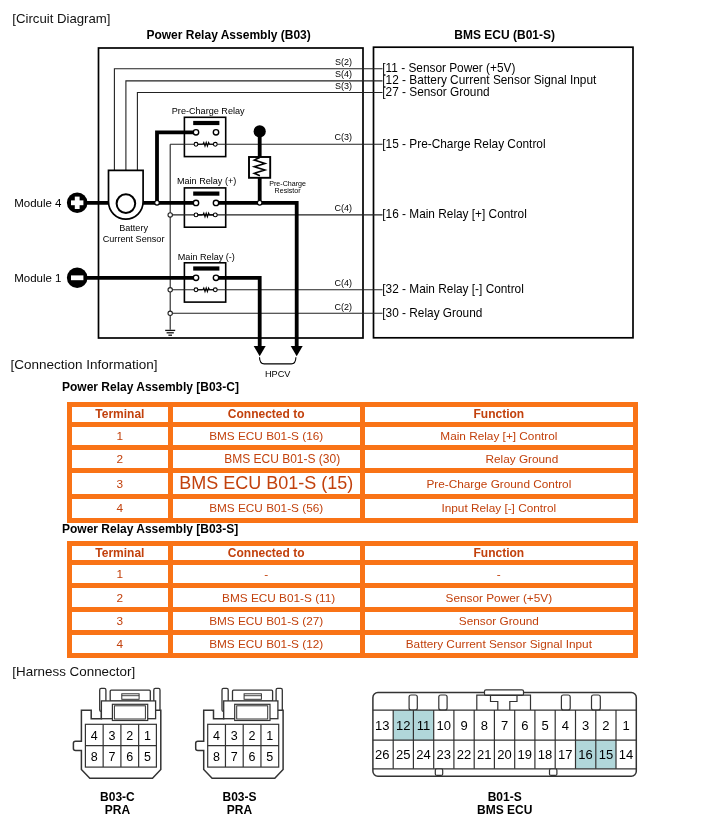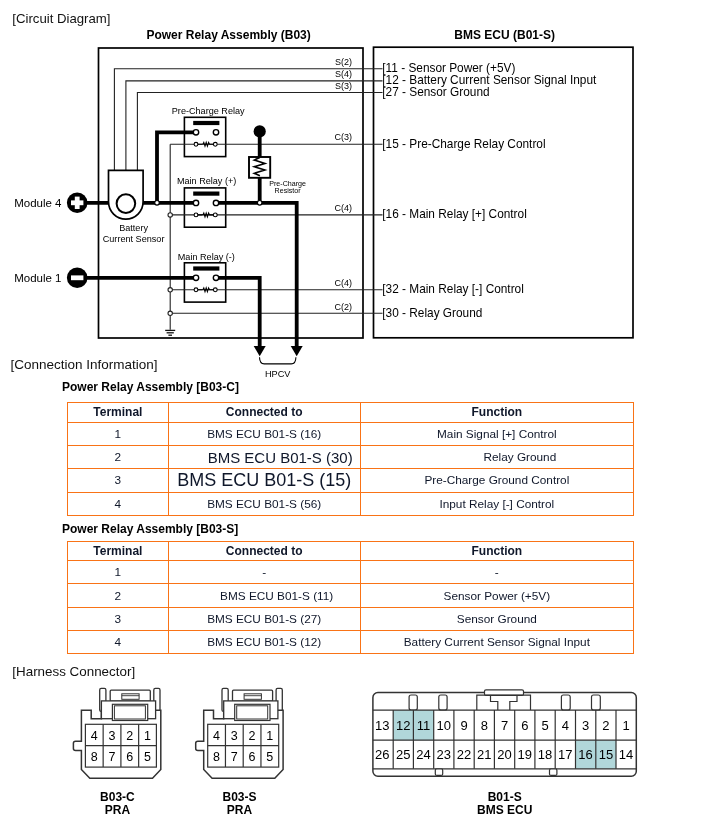--- a/index.html
+++ b/index.html
@@ -3,7 +3,7 @@
 <meta charset="utf-8">
 <style>
 html,body{margin:0;padding:0;background:#fff;}
-.page{position:relative;width:701px;height:830px;font-family:"Liberation Sans",sans-serif;background:#fff;overflow:hidden;color:#0f172a;}
+.page{position:relative;width:701px;height:830px;font-family:"Liberation Sans",sans-serif;background:#fff;overflow:hidden;color:#c2410c;}
 .abs{position:absolute;}
 table{border-collapse:collapse;table-layout:fixed;}
 td,th{border:1px solid #f97316;padding:0;text-align:center;vertical-align:middle;font-family:"Liberation Sans",sans-serif;}

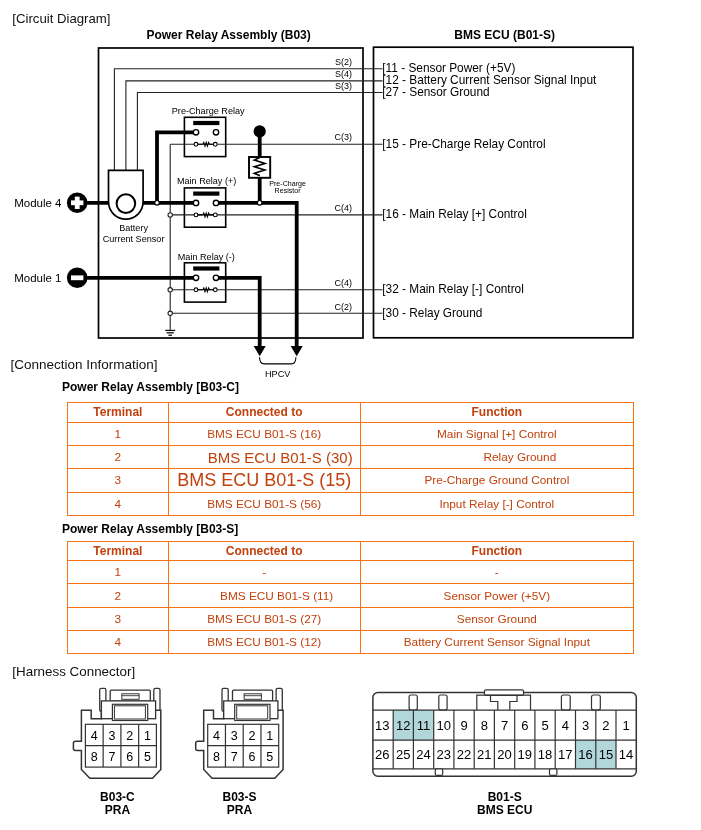--- a/index.html
+++ b/index.html
@@ -6,7 +6,7 @@
 .page{position:relative;width:701px;height:830px;font-family:"Liberation Sans",sans-serif;background:#fff;overflow:hidden;color:#c2410c;}
 .abs{position:absolute;}
 table{border-collapse:collapse;table-layout:fixed;}
-td,th{border:1px solid #f97316;padding:0;text-align:center;vertical-align:middle;font-family:"Liberation Sans",sans-serif;}
+td,th{border:5px solid #f97316;padding:0;text-align:center;vertical-align:middle;font-family:"Liberation Sans",sans-serif;}
 </style>
 </head>
 <body>

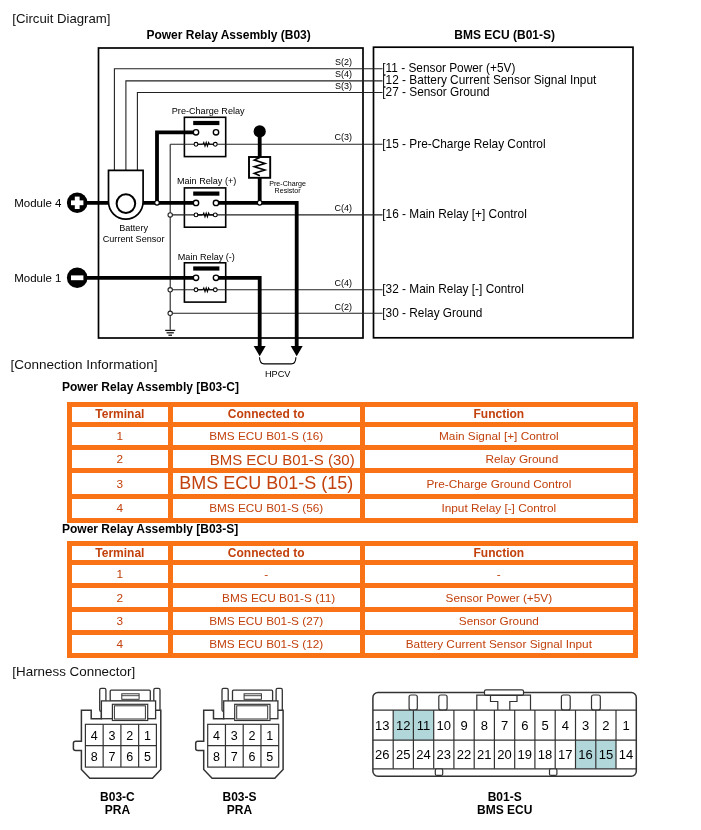--- a/index.html
+++ b/index.html
@@ -301,7 +301,7 @@
 <tr style="height:23.3px;">
           <td style="font-size:11.8px;">1</td>
           <td style="font-size:11.8px;">BMS ECU B01-S (16)</td>
-          <td style="font-size:11.8px;">Main Signal [+] Control</td>
+          <td style="font-size:11.8px;">Main Relay [+] Control</td>
         </tr>
 <tr style="height:23.3px;">
           <td style="font-size:11.8px;">2</td>

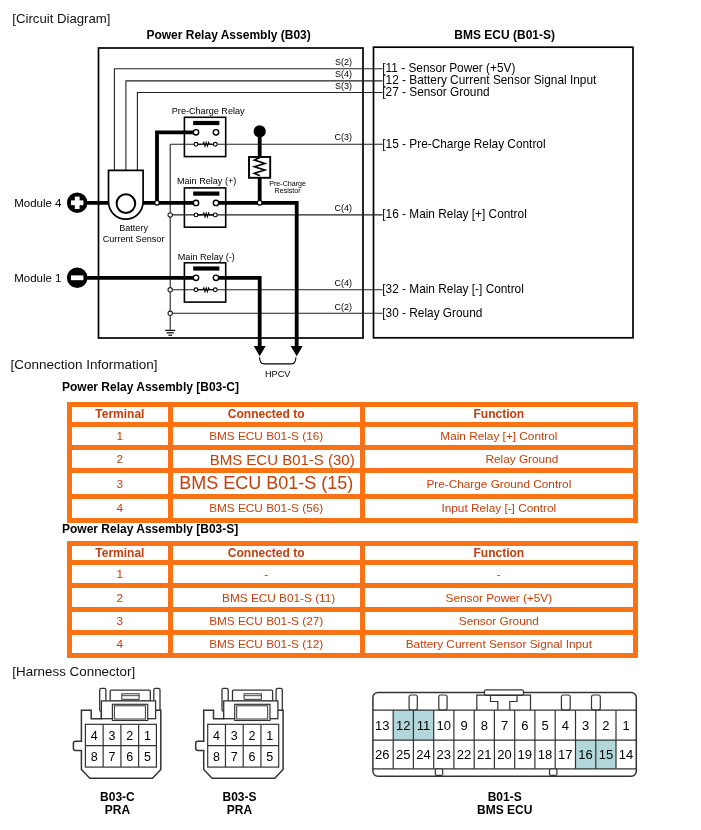--- a/index.html
+++ b/index.html
@@ -305,7 +305,7 @@
         </tr>
 <tr style="height:23.3px;">
           <td style="font-size:11.8px;">2</td>
-          <td style="font-size:15px;padding-left:32px;">BMS ECU B01-S (30)</td>
+          <td style="font-size:12px;padding-left:32px;">BMS ECU B01-S (30)</td>
           <td style="font-size:11.8px;padding-left:46px;">Relay Ground</td>
         </tr>
 <tr style="height:23.3px;">

